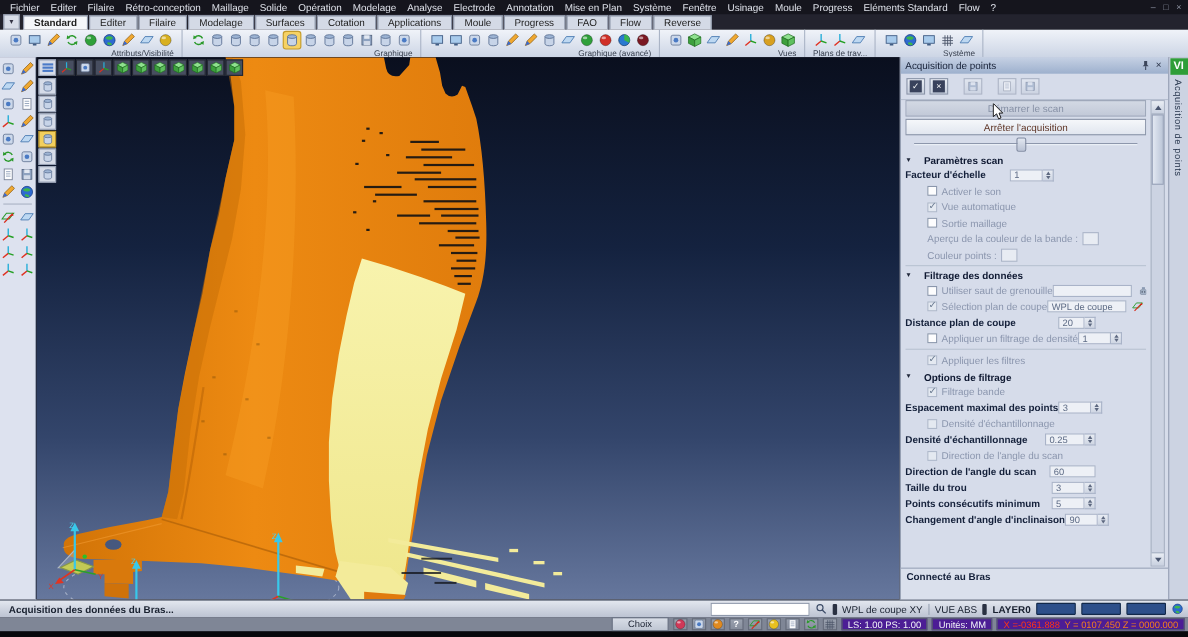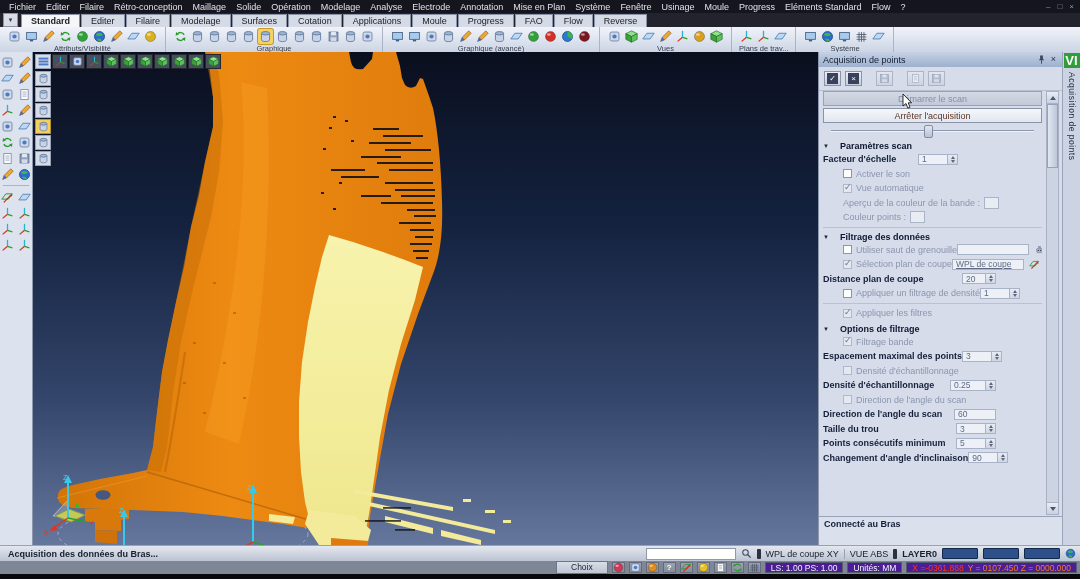--- a/index.html
+++ b/index.html
@@ -18,7 +18,7 @@
 
   
   .toolbar{position:absolute;top:27px;left:0;right:0;height:25px;background:linear-gradient(#f0f3f9,#ccd5e5);border-bottom:1px solid #8e98ac;display:flex;}
-  .tgroup{display:flex;flex-direction:column;align-items:center;justify-content:space-between;padding:2px 7px 0;border-right:1px solid #aab4c6;}
+  .tgroup{display:flex;flex-direction:column;align-items:flex-end;justify-content:space-between;padding:2px 7px 0;border-right:1px solid #aab4c6;}
   .ticons{display:flex;gap:2px;align-items:center;}
   .ti{width:15px;height:15px;display:flex;align-items:center;justify-content:center;border-radius:2px;}
   .ti.hl{background:#f6d264;box-shadow:0 0 0 1px #c49b2a;}

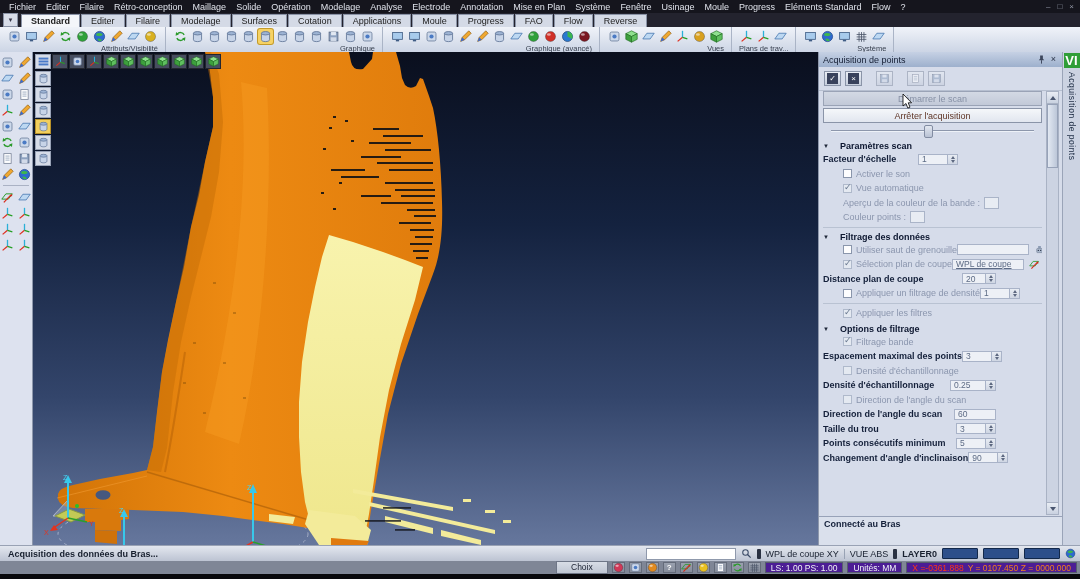--- a/index.html
+++ b/index.html
@@ -88,7 +88,7 @@
 
   
   .sidestrip{position:absolute;left:1062px;top:52px;width:18px;height:493px;background:#ccd3e2;border-left:1px solid #9aa4b8;display:flex;flex-direction:column;align-items:center;box-sizing:border-box;}
-  .vi{width:16px;height:15px;background:#2f9e38;color:#fff;font-size:13px;font-weight:bold;display:flex;align-items:center;justify-content:center;margin:1px 0 4px;}
+  .vi{width:16px;height:15px;background:#2f9e38;color:#fff;font-size:10px;font-weight:bold;display:flex;align-items:center;justify-content:center;margin:1px 0 4px;}
   .vlabel{writing-mode:vertical-rl;font-size:8.5px;color:#223148;letter-spacing:.5px;}
 
   

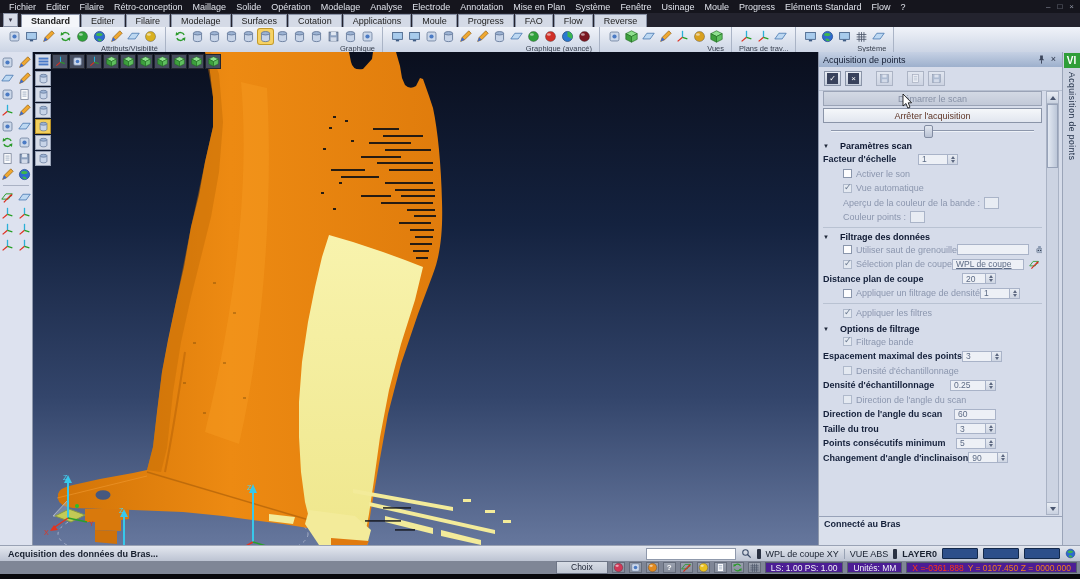--- a/index.html
+++ b/index.html
@@ -960,6 +960,10 @@
           <span>Vue automatique</span>
         </div>
       <div class="prow dis">
+          <span class="chk"></span>
+          <span>Sortie maillage</span>
+        </div>
+      <div class="prow dis">
           <span>Aperçu de la couleur de la bande :</span>
           <span class="cbox"></span>
         </div>

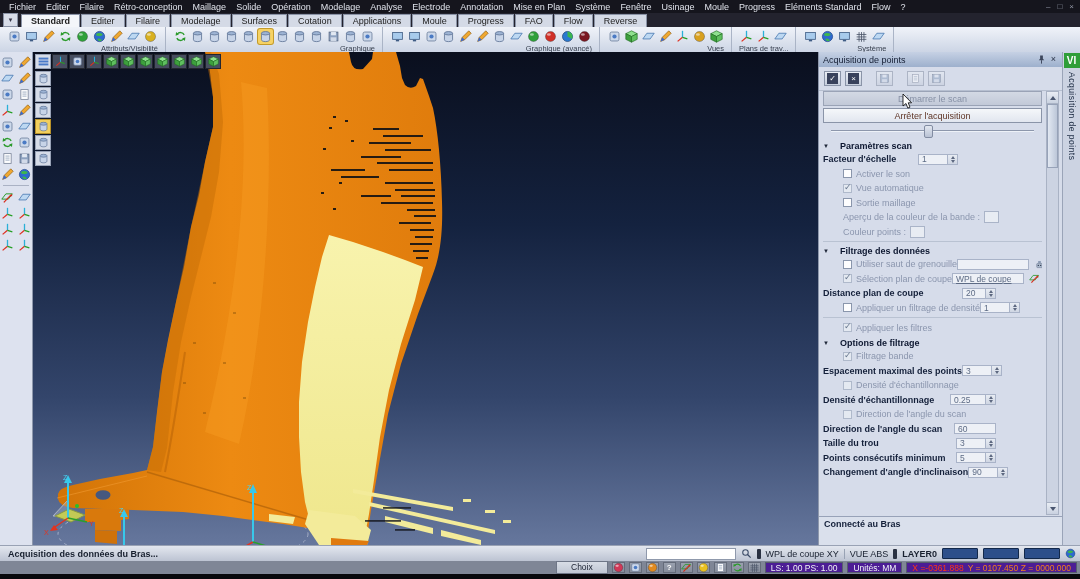--- a/index.html
+++ b/index.html
@@ -68,7 +68,7 @@
   .chk .ck{position:absolute;left:0;top:-3px;font-size:9px;color:#68788f;}
   .val{margin-left:auto;display:flex;align-items:center;}
   .field{height:11px;border:1px solid #a9b3c8;background:#edf0f6;color:#5d6b85;display:flex;align-items:center;padding:0 3px;font-size:8.5px;box-sizing:border-box;}
-  .w24{width:24px;} .w30{width:30px;} .w36{width:36px;} .w42{width:42px;} .w72{width:72px;text-decoration:underline;}
+  .w24{width:24px;} .w30{width:30px;} .w36{width:36px;} .w42{width:42px;} .w72{width:72px;}
   .spin{width:10px;height:11px;border:1px solid #a9b3c8;border-left:none;background:linear-gradient(#e8ecf3,#cfd6e3);display:flex;flex-direction:column;align-items:center;justify-content:space-evenly;box-sizing:border-box;}
   .spin i{display:block;width:0;height:0;border-left:2.5px solid transparent;border-right:2.5px solid transparent;}
   .spin i.u{border-bottom:3px solid #5d6880;}

